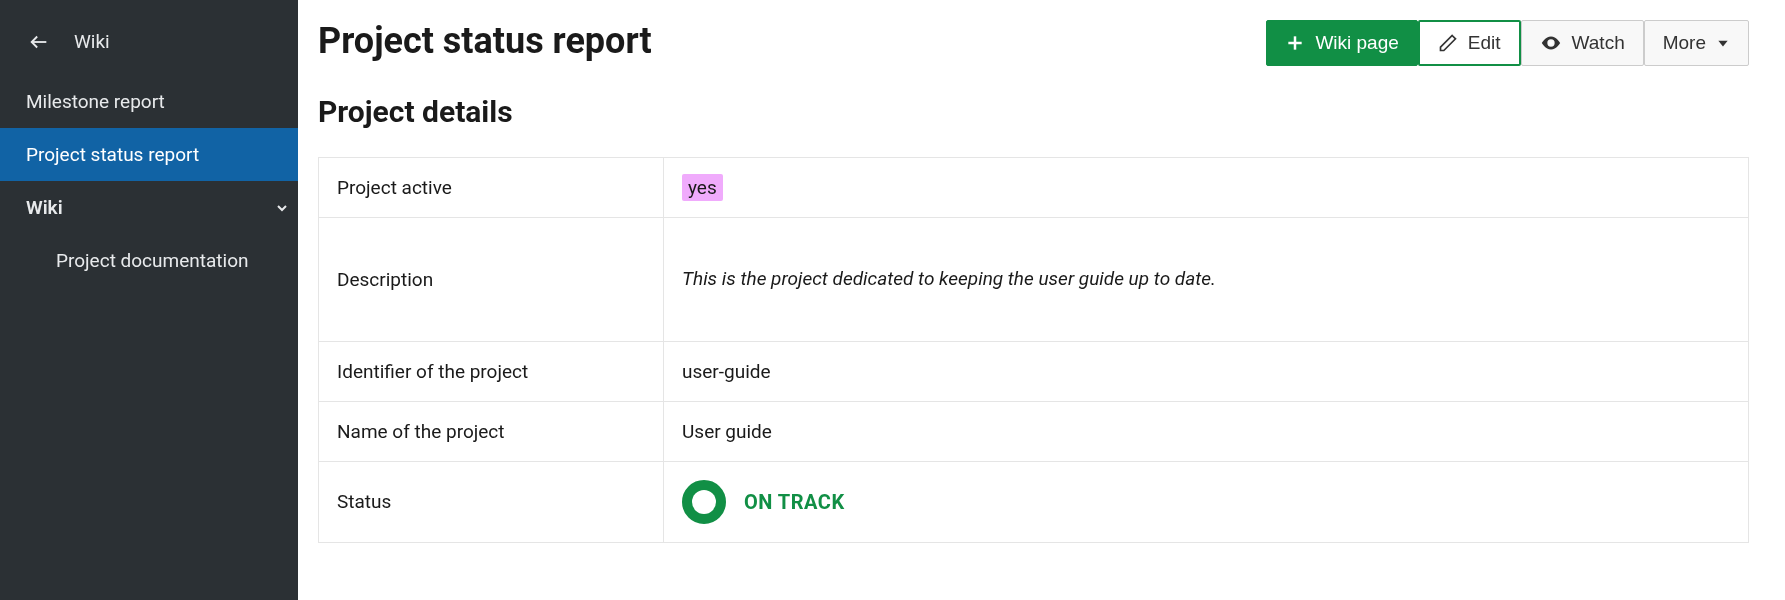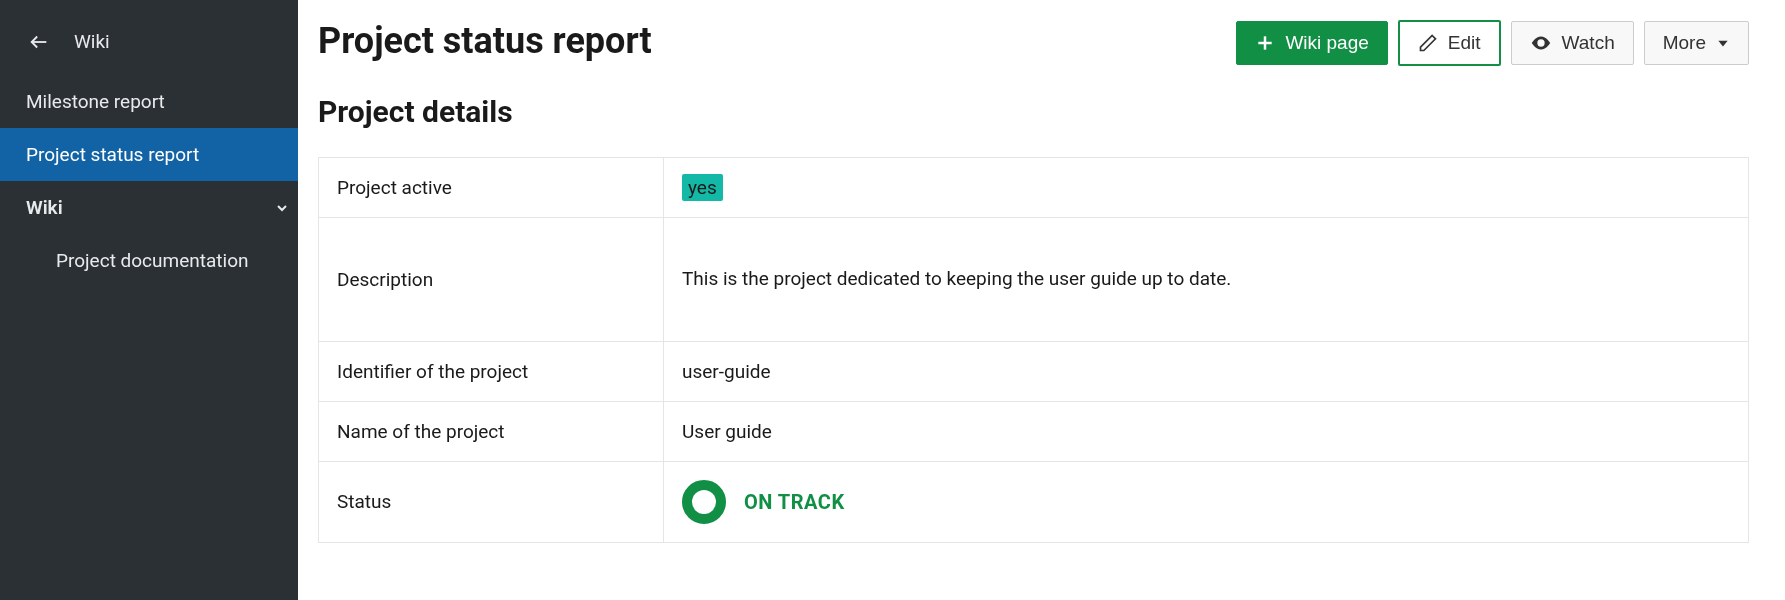--- a/index.html
+++ b/index.html
@@ -72,8 +72,6 @@
     }
     .actions {
       display: flex;
-      gap: 10px;
-      align-items: center;
     }
     .btn {
       display: inline-flex;

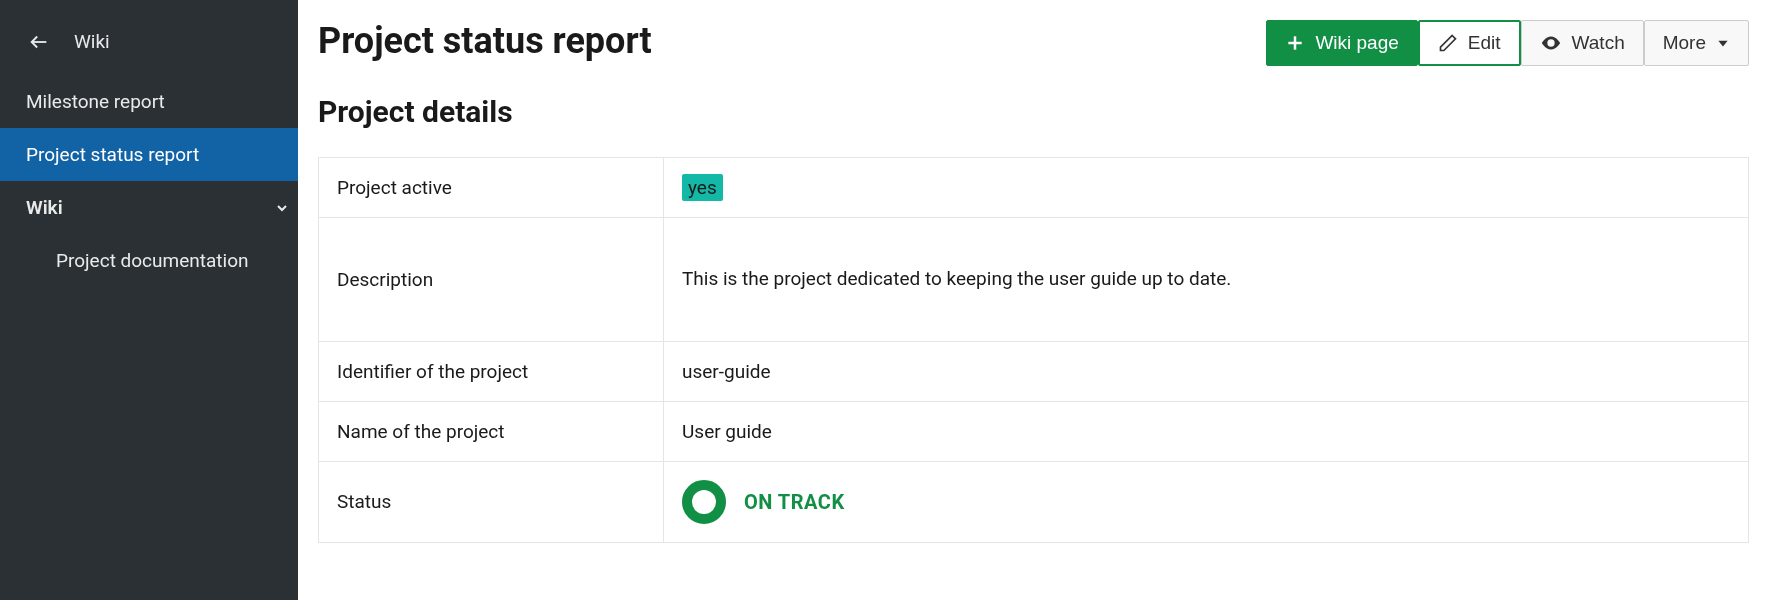--- a/index.html
+++ b/index.html
@@ -118,7 +118,7 @@
       color: #1a1a1a;
     }
     .code-ish {
-      background: #14b8a6;
+      background: #f0abfc;
       padding: 2px 6px;
       border-radius: 2px;
       font-family: inherit;

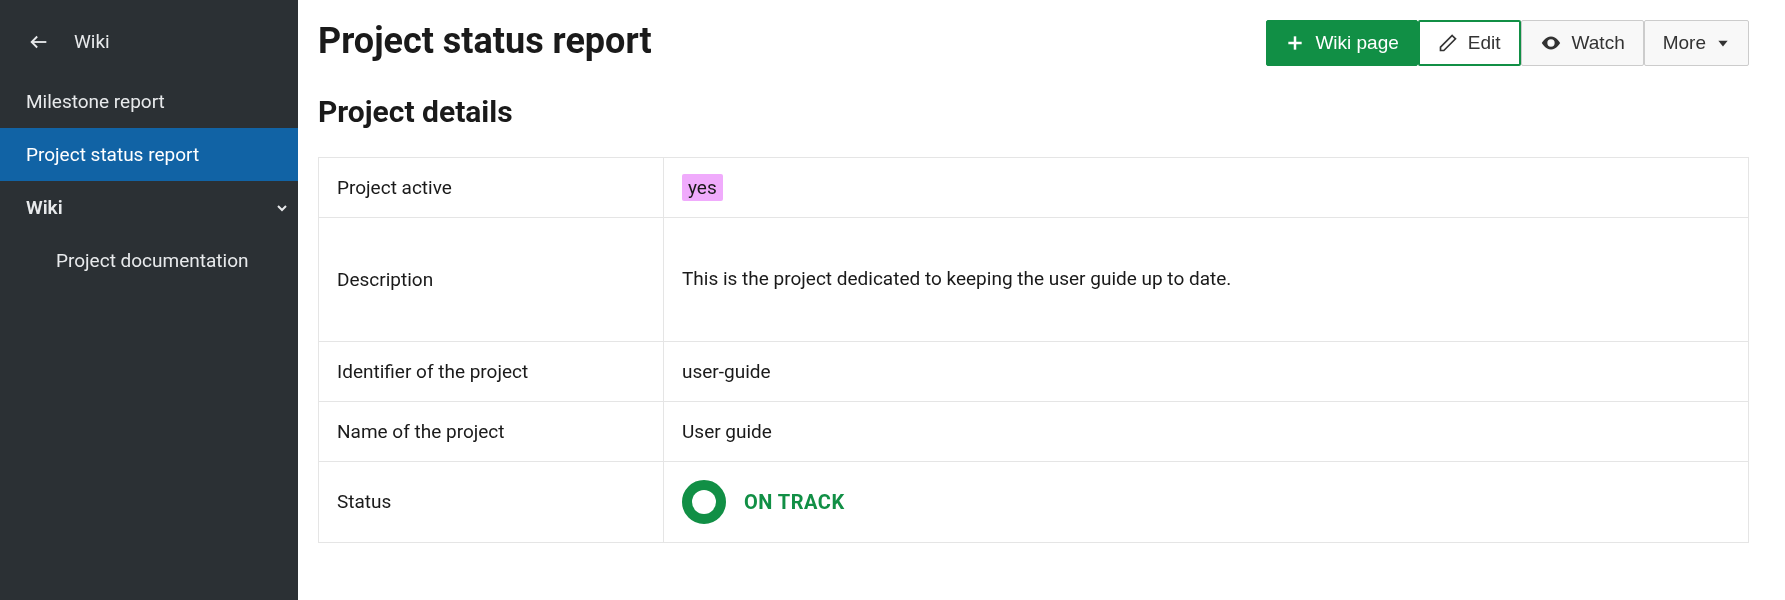--- a/index.html
+++ b/index.html
@@ -123,7 +123,7 @@
       border-radius: 2px;
       font-family: inherit;
     }
-    .desc-cell { line-height: 1.4; }
+    .desc-cell { line-height: 1.4; font-style: italic; }
     .desc-gap {
       display:block;
       height: 30px;

